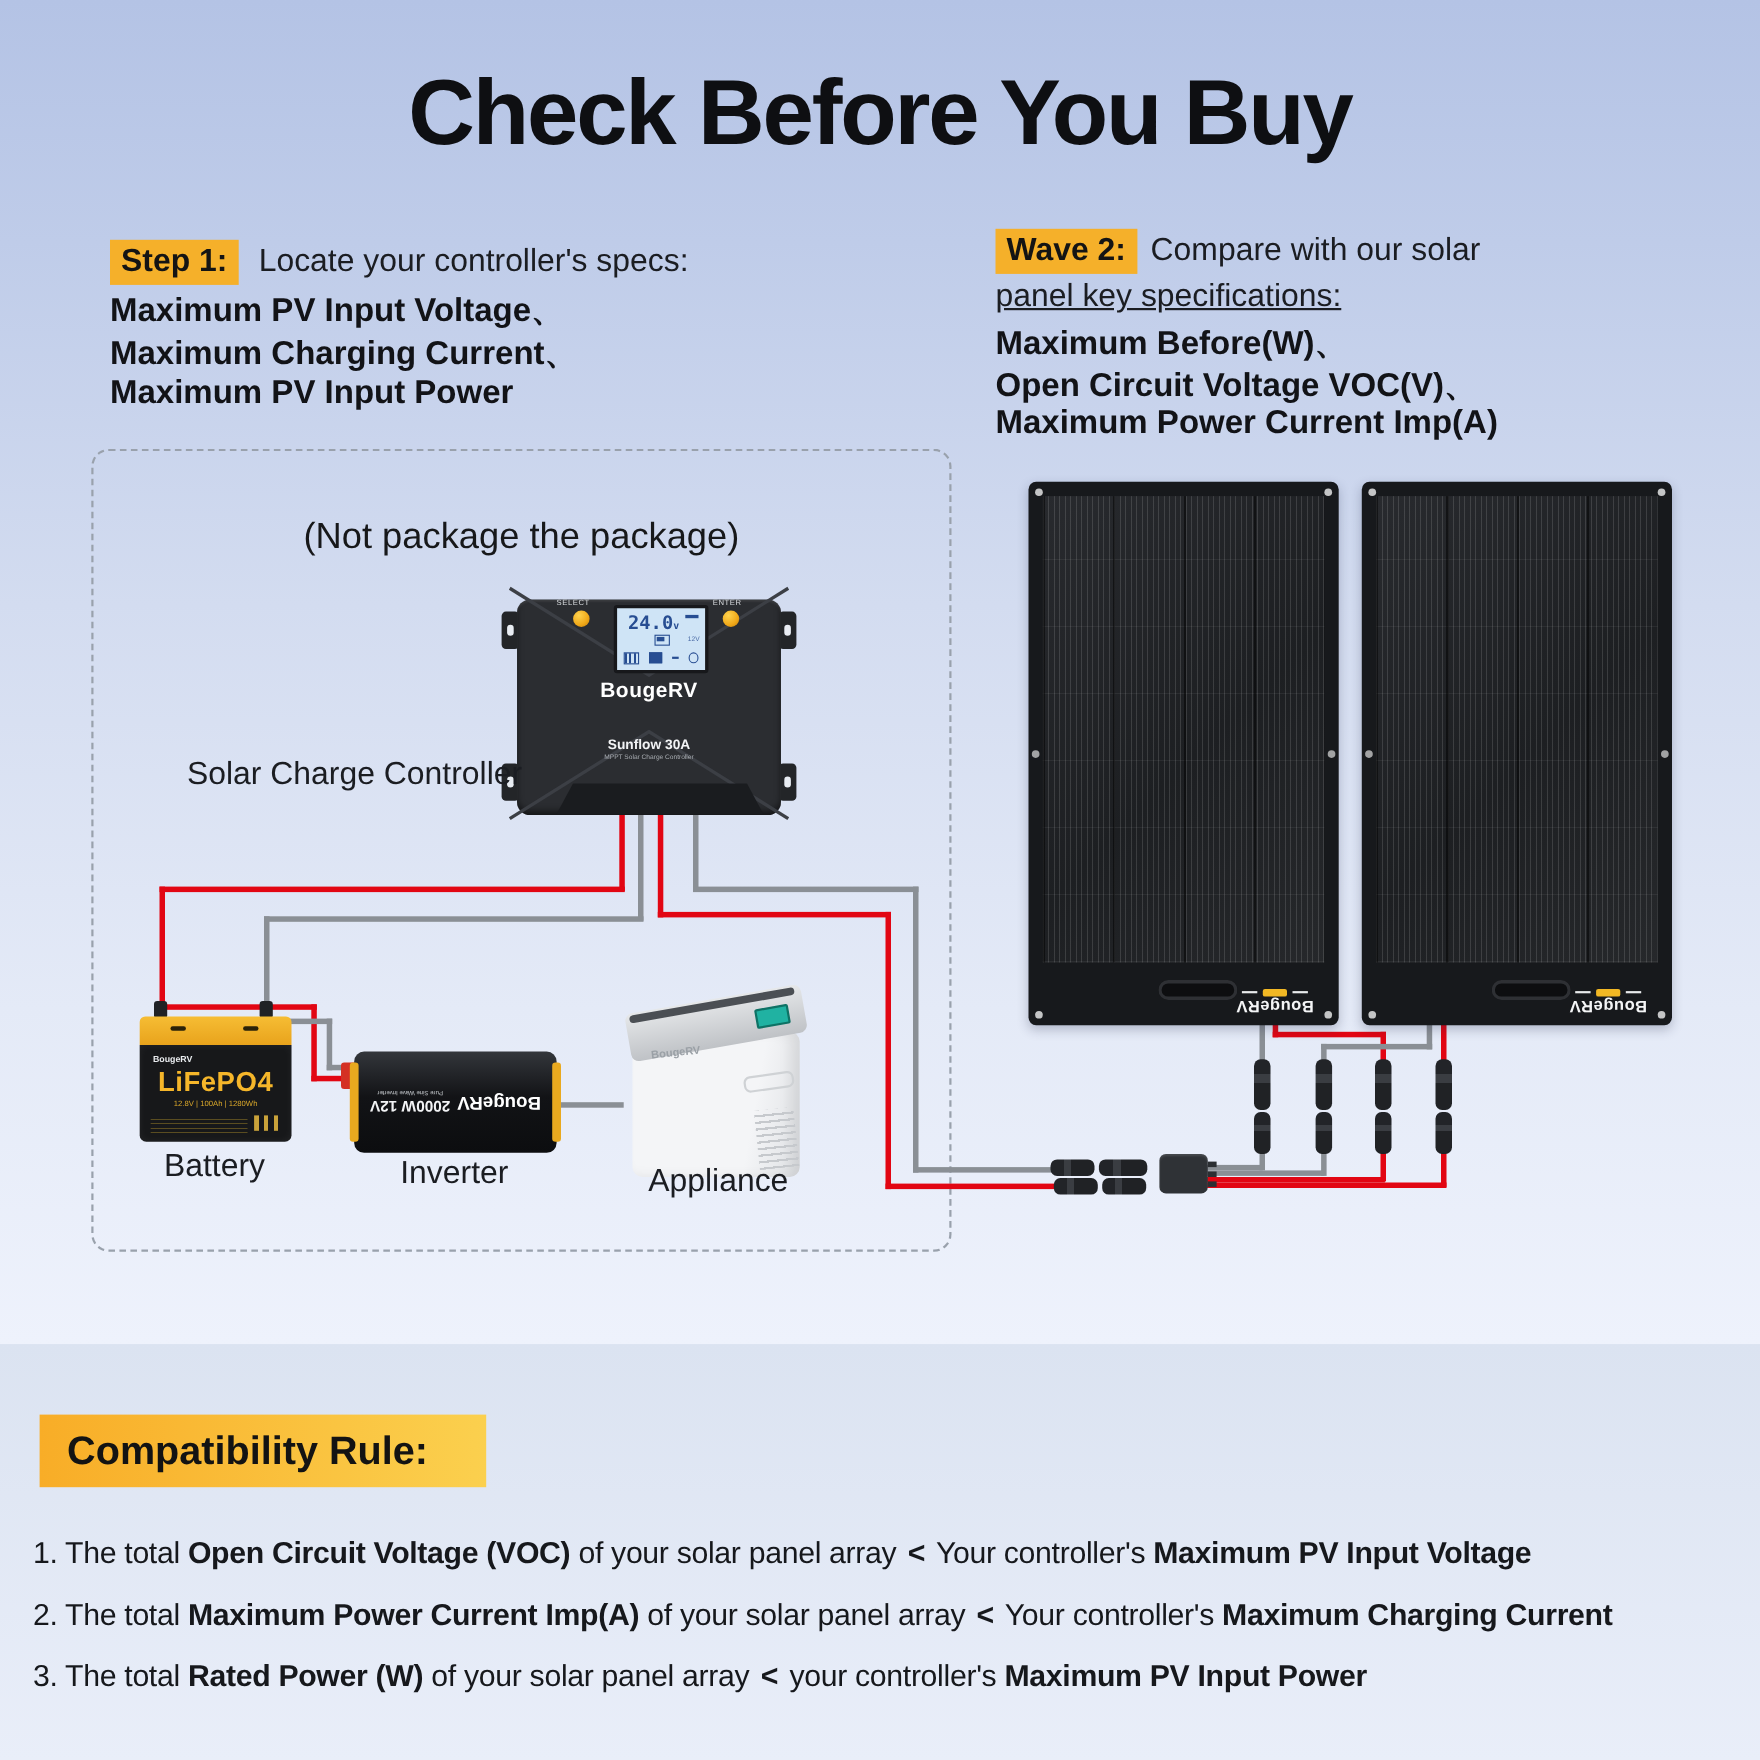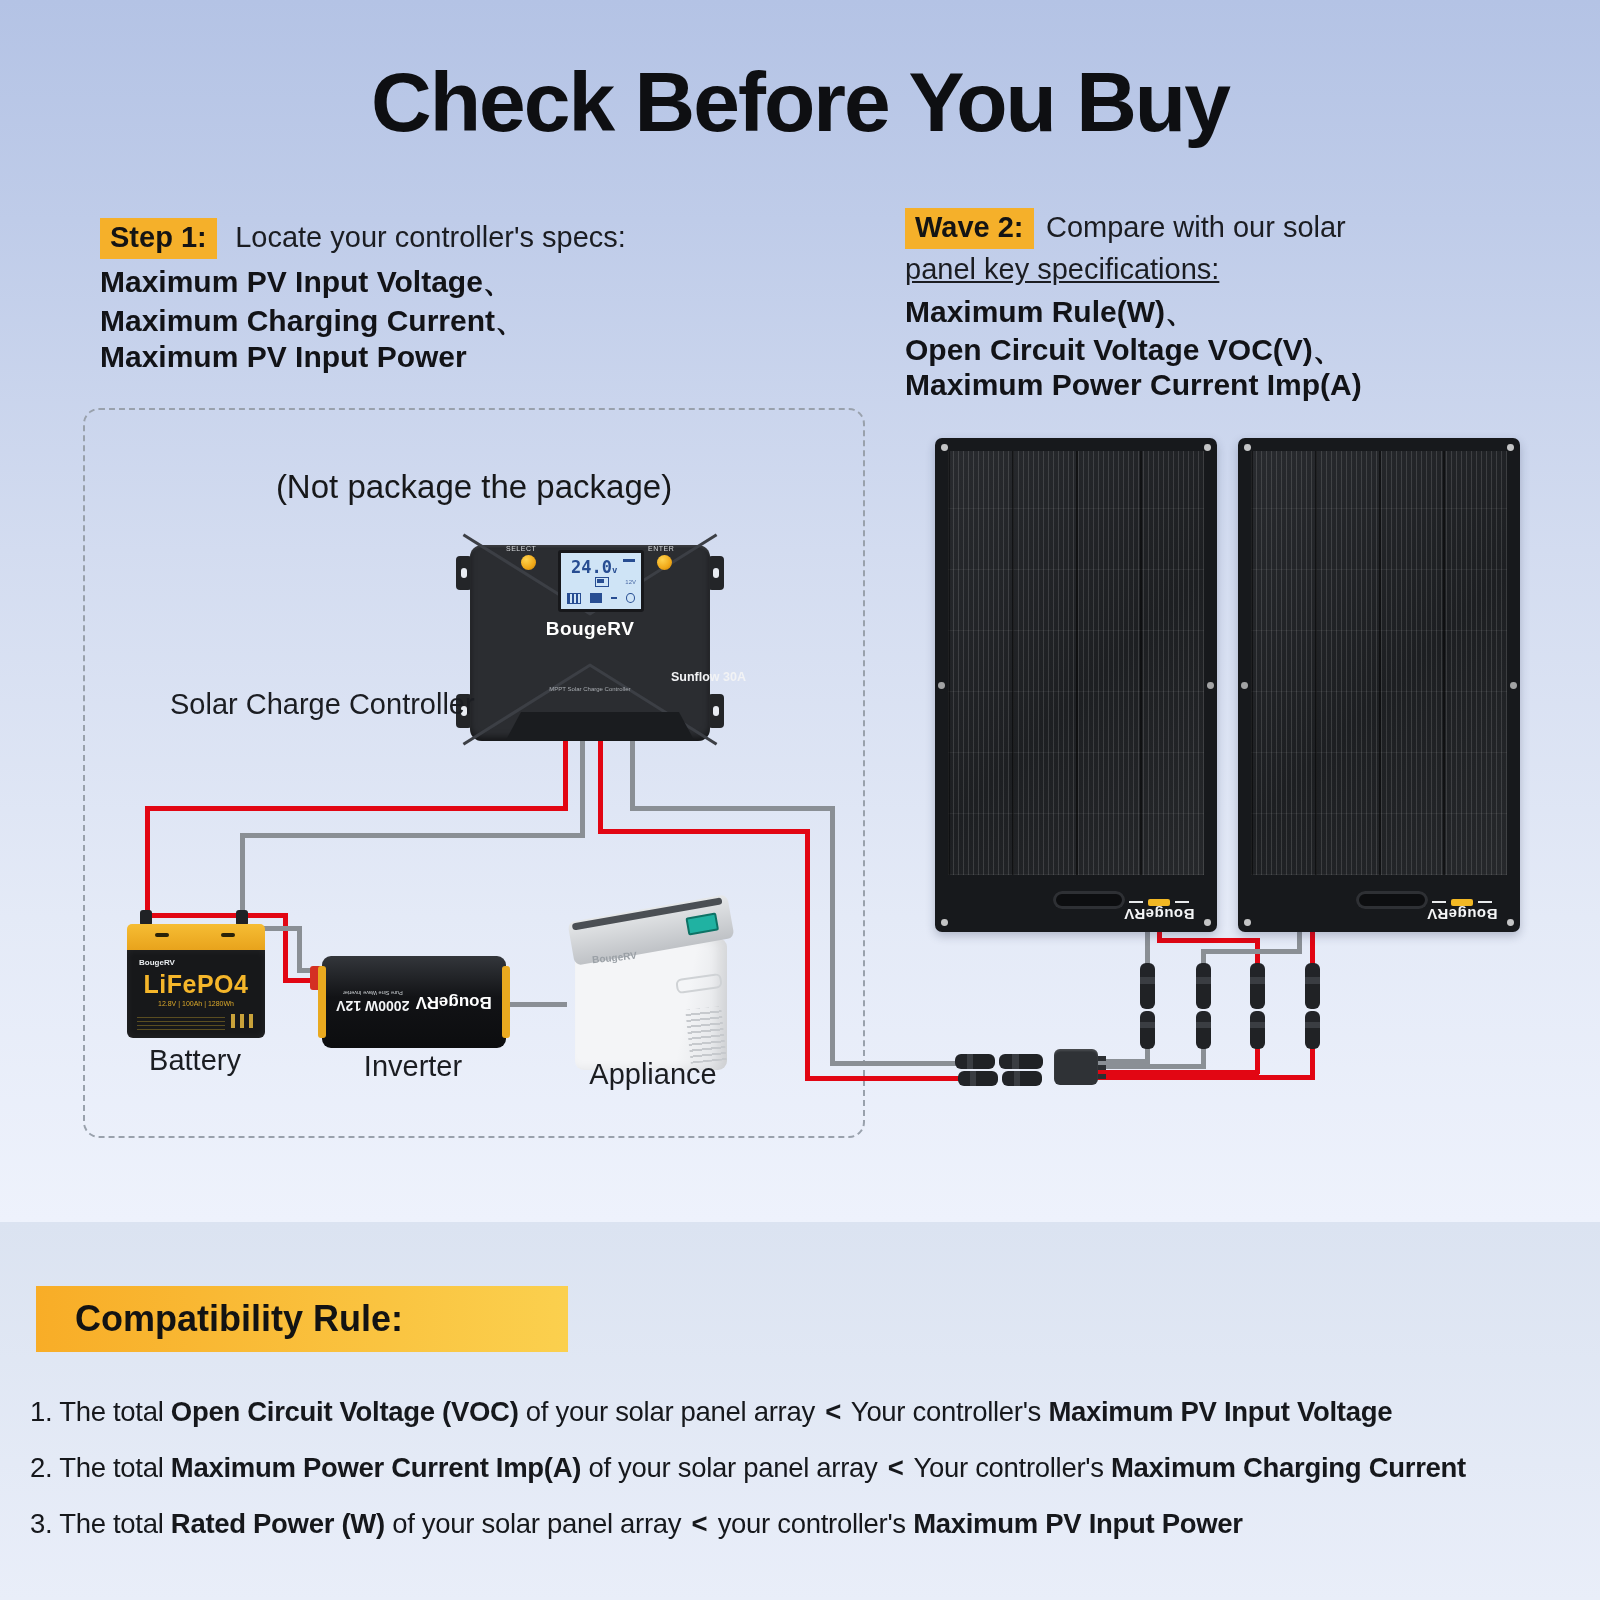--- a/index.html
+++ b/index.html
@@ -151,7 +151,7 @@
     <span class="step-intro" style="margin-left:8px;">Compare with our solar</span>
   </div>
   <div class="abs step-intro" style="left:905px;top:253px;text-decoration:underline;">panel key specifications:</div>
-  <div class="step-line" style="left:905px;top:292px;">Maximum Rule(W)、</div>
+  <div class="step-line" style="left:905px;top:292px;">Maximum Before(W)、</div>
   <div class="step-line" style="left:905px;top:330px;">Open Circuit Voltage VOC(V)、</div>
   <div class="step-line" style="left:905px;top:368px;">Maximum Power Current Imp(A)</div>
 

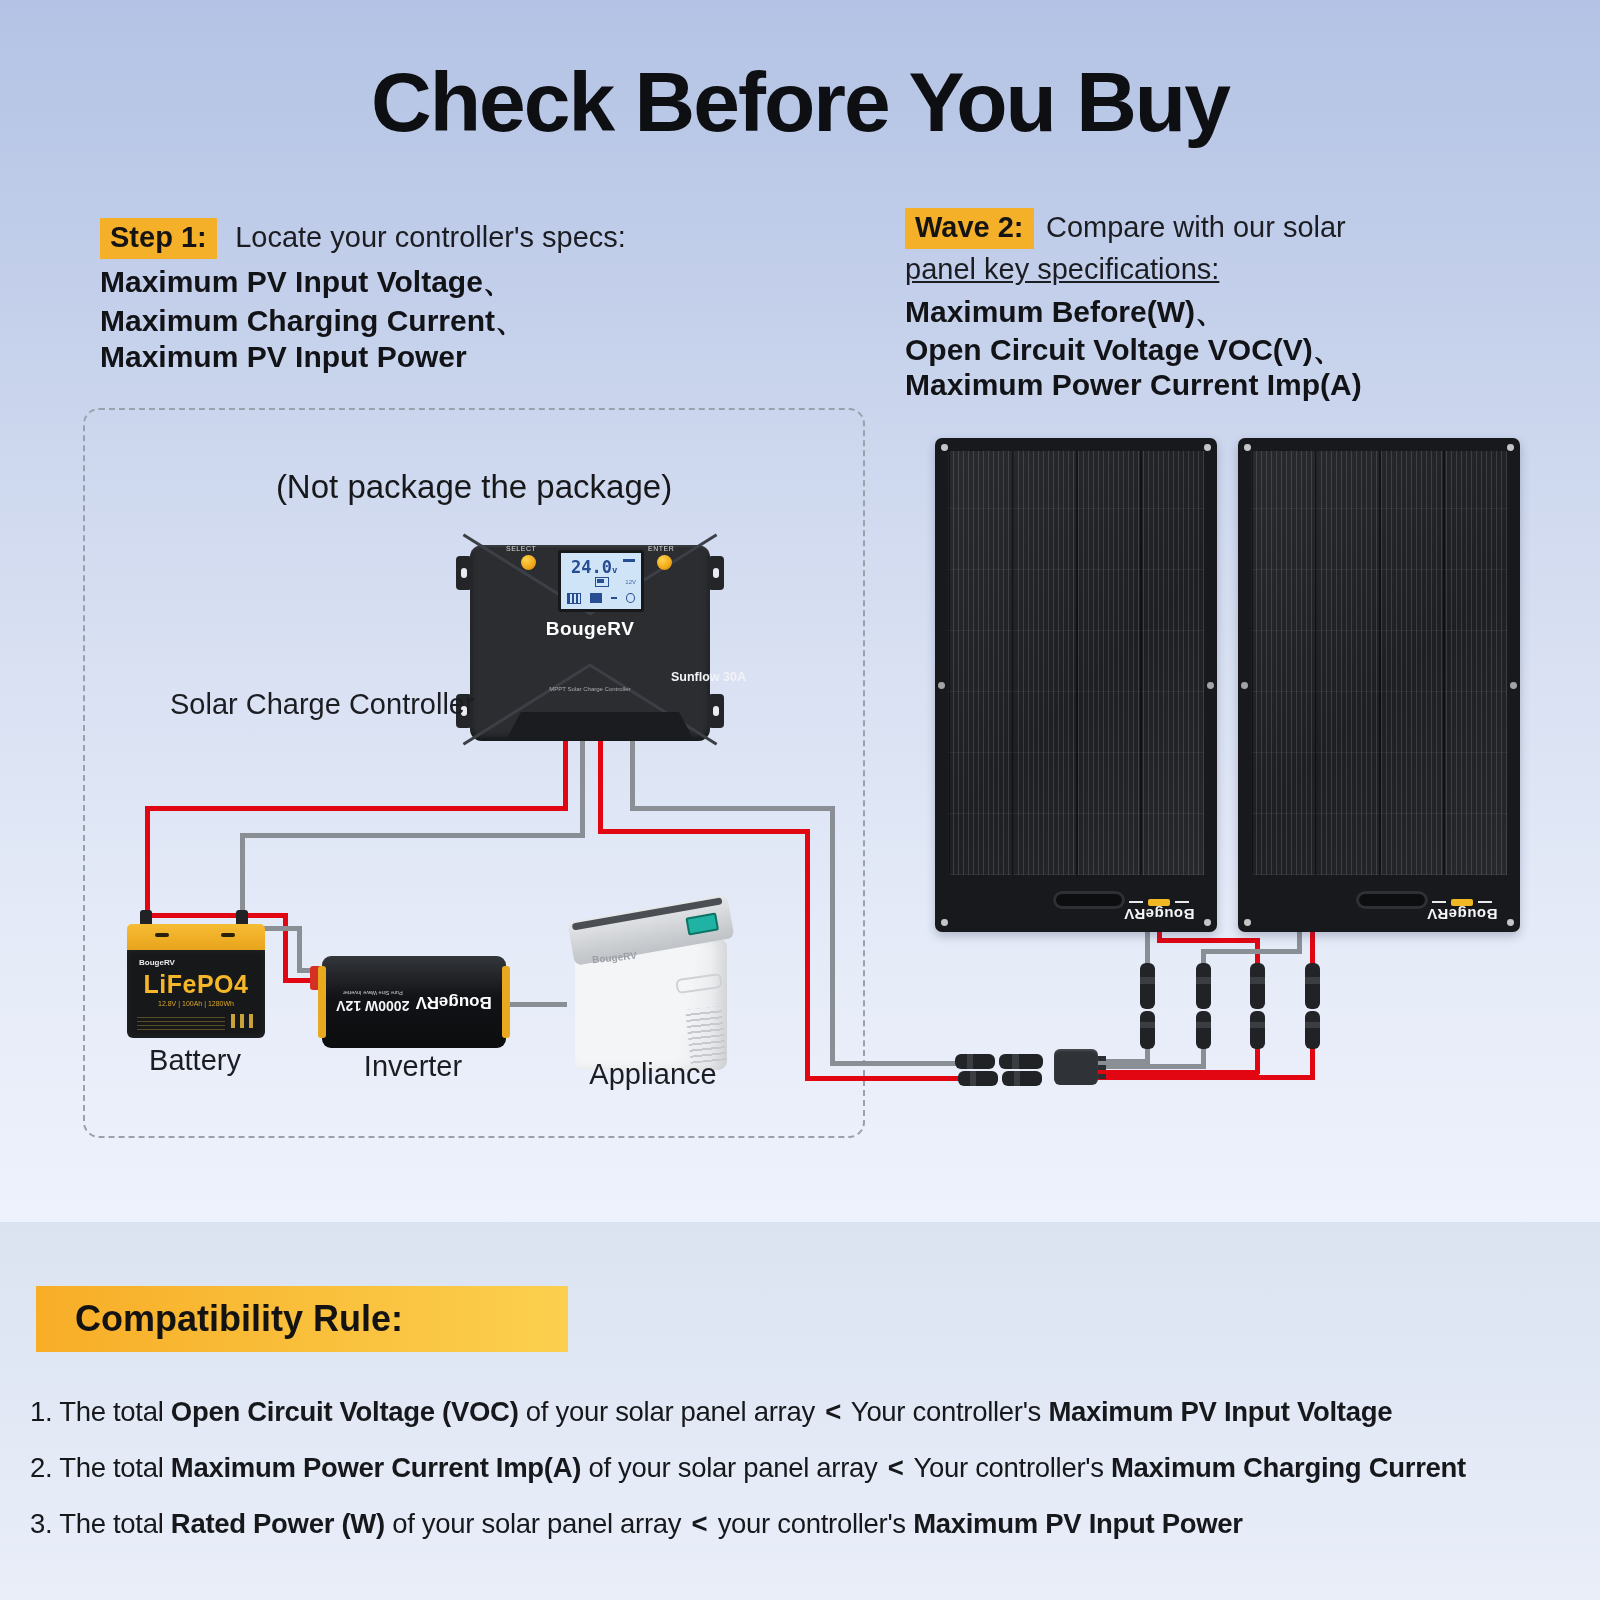--- a/index.html
+++ b/index.html
@@ -50,7 +50,7 @@
   .btn-label{position:absolute;font-size:7px;color:#d8dbde;letter-spacing:.5px;}
   .ctl-brand{left:470px;top:618px;width:240px;text-align:center;color:#ffffff;
      font-size:19px;font-weight:bold;letter-spacing:.5px;}
-  .ctl-model{left:470px;top:670px;width:240px;text-align:right;color:#f2f3f5;font-size:12.5px;font-weight:bold;padding-left:36px;}
+  .ctl-model{left:470px;top:670px;width:240px;text-align:center;color:#f2f3f5;font-size:12.5px;font-weight:bold;}
   .ctl-model-sub{left:470px;top:686px;width:240px;text-align:center;color:#a9adb2;font-size:6px;}
   .ctl-notch{left:506px;top:712px;width:188px;height:28px;background:#1a1c1f;
      clip-path:polygon(8% 0,92% 0,100% 100%,0 100%);}

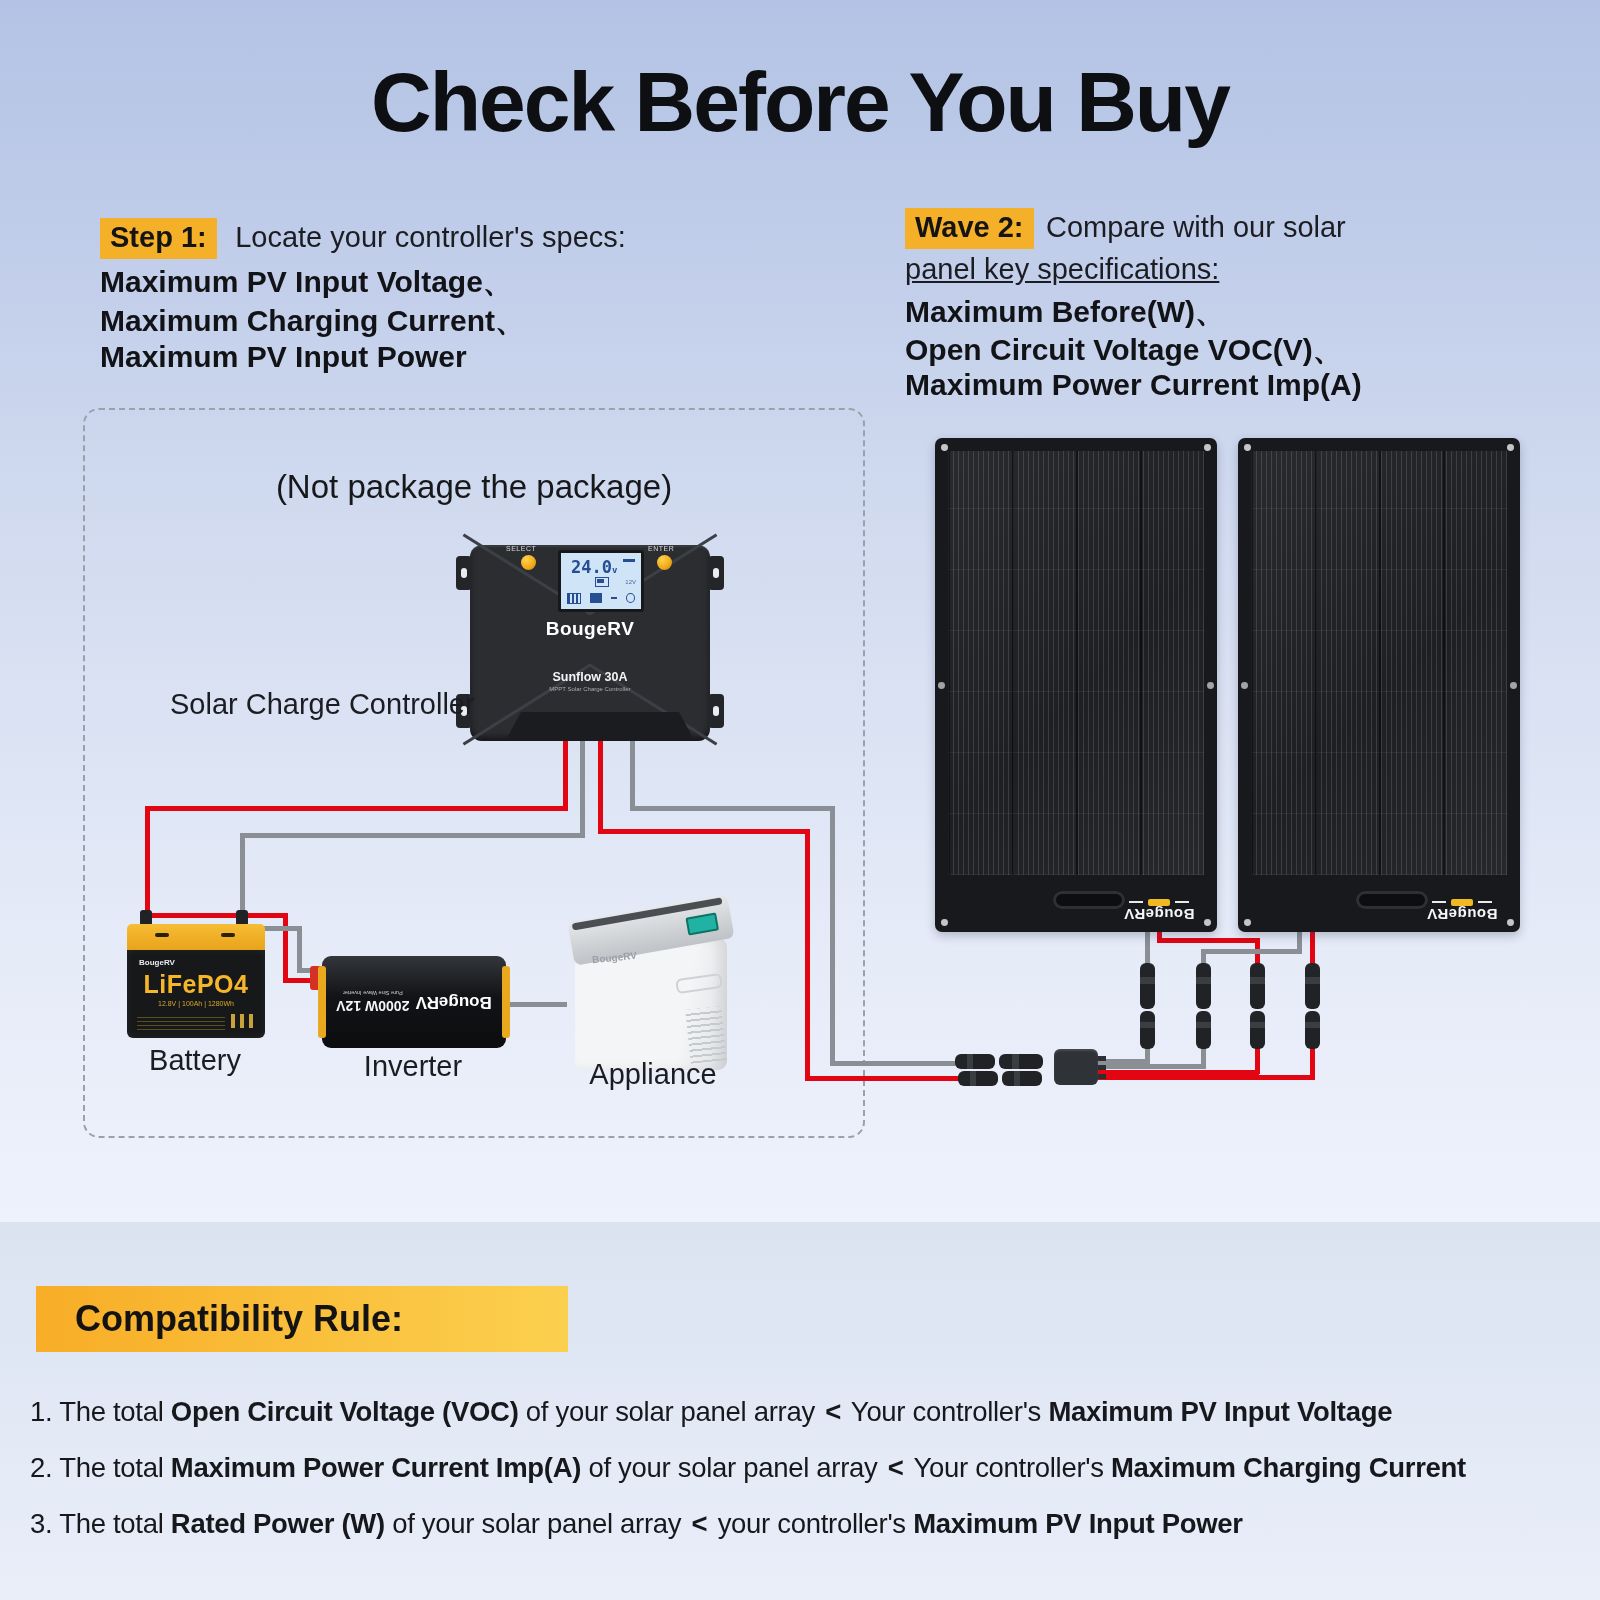--- a/index.html
+++ b/index.html
@@ -122,7 +122,7 @@
      box-shadow:inset 0 2px 2px rgba(255,255,255,.12);}
   .tport{position:absolute;left:44px;width:8px;height:5px;background:#2c2f33;}
   
-  .rule-head{left:36px;top:1286px;width:532px;height:66px;line-height:66px;padding-left:39px;
+  .rule-head{left:36px;top:1286px;width:406px;height:66px;line-height:66px;padding-left:25px;
      box-sizing:border-box;font-size:36px;font-weight:bold;color:#131313;
      background:linear-gradient(90deg,#F8AD27,#FBD04E);}
   .rule{position:absolute;left:30px;font-size:27.5px;color:#16181c;white-space:nowrap;letter-spacing:-.3px;}

